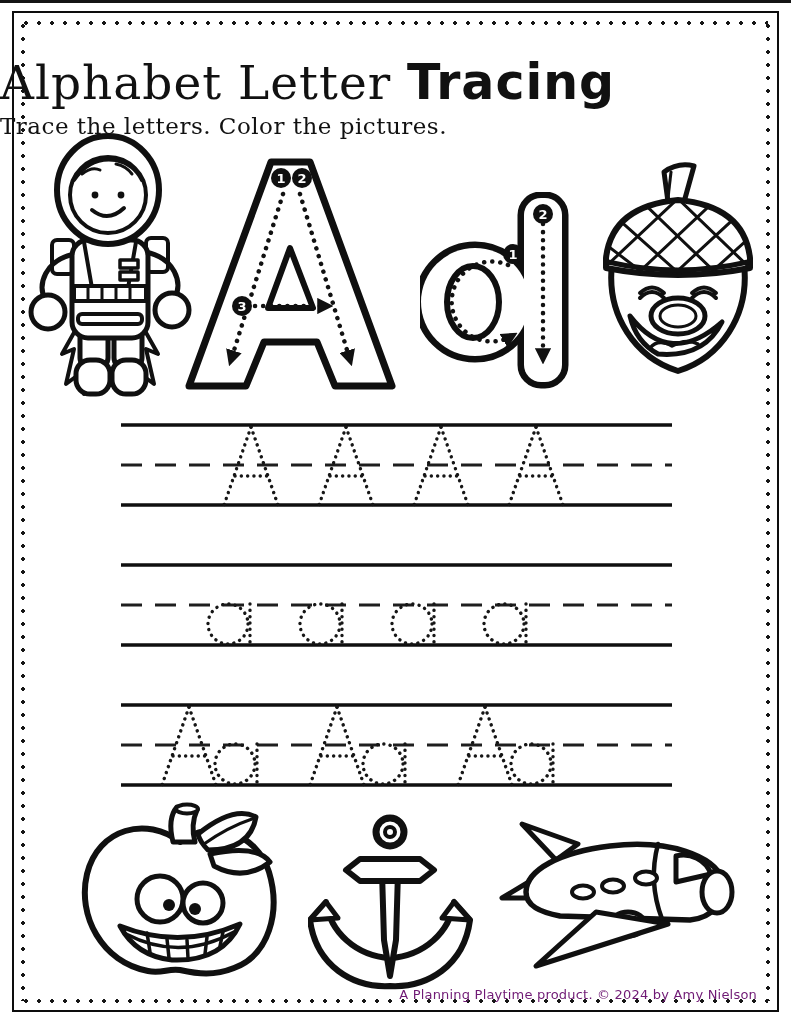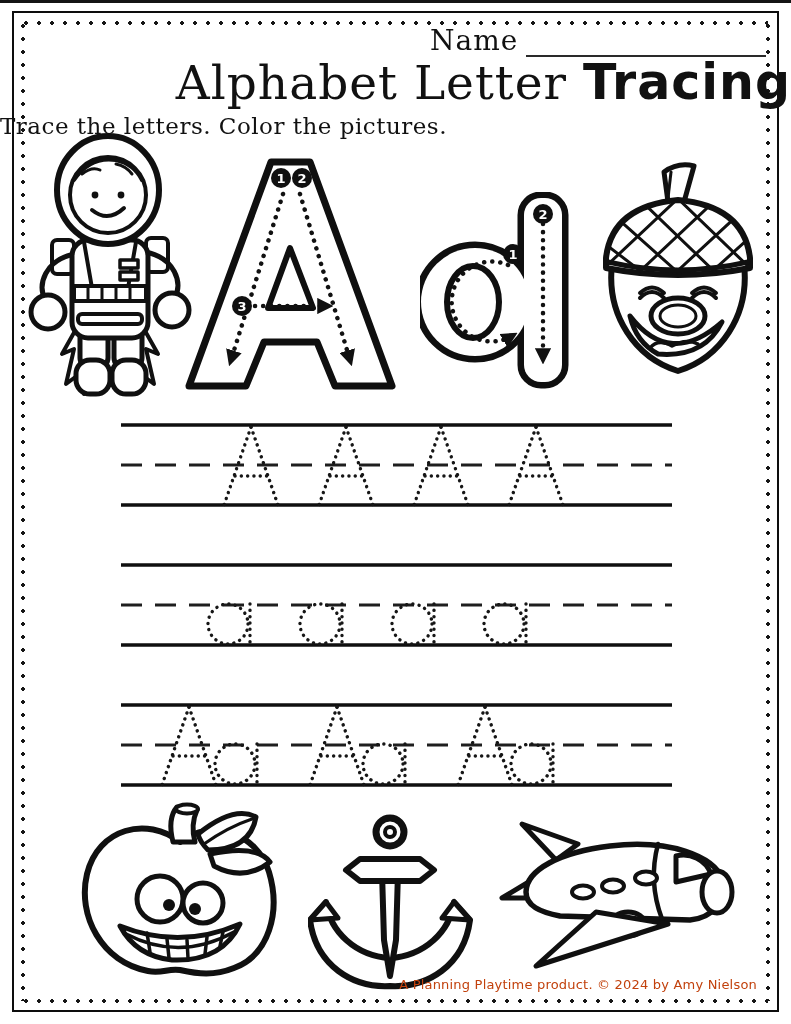--- a/index.html
+++ b/index.html
@@ -56,10 +56,6 @@
     </defs>
   </svg>
 
-  <div class="name-row">
-    <span class="name-label">Name</span>
-    <span class="name-line"></span>
-  </div>
 
   <div class="title">
     <span class="t-reg">Alphabet Letter </span><span class="t-bold">Tracing</span>

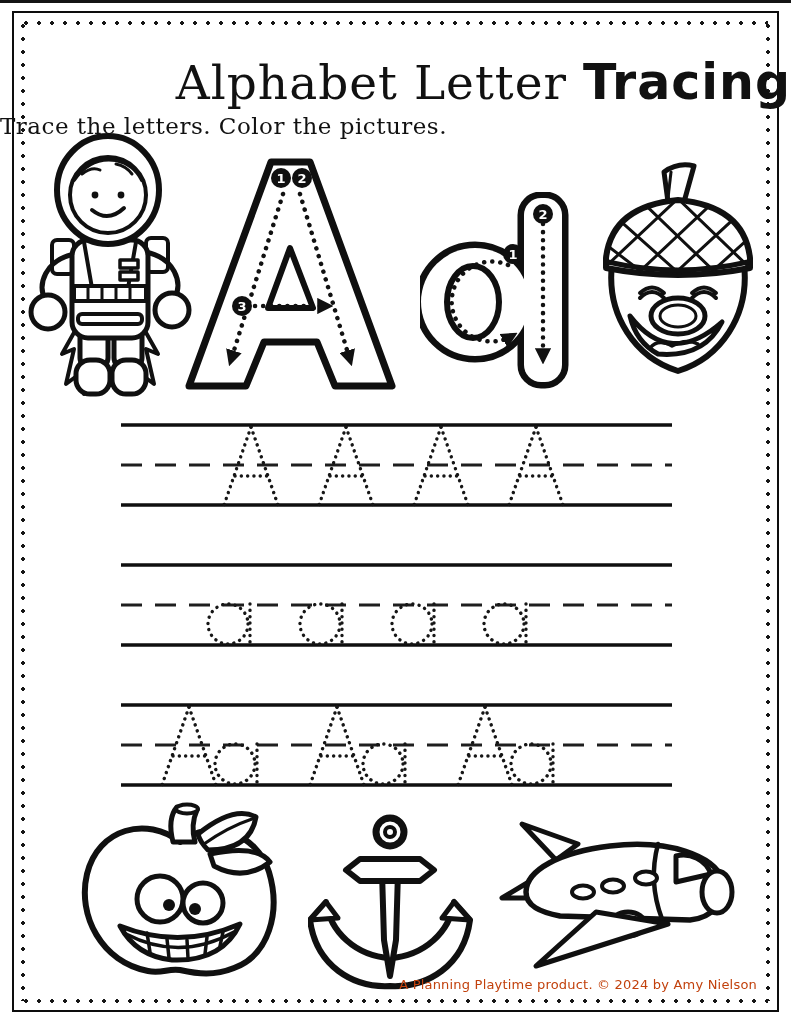--- a/index.html
+++ b/index.html
@@ -19,7 +19,7 @@
   .name-label{font-size:28px;letter-spacing:1px;}
   .name-line{width:240px;height:26px;border-bottom:2.5px solid #2a2a2a;margin-left:8px;}
 
-  .title{position:absolute;top:54px;left:0;width:100%;text-align:right;white-space:nowrap;}
+  .title{position:absolute;top:54px;left:0;width:100%;text-align:left;white-space:nowrap;}
   .title .t-reg{font-size:47px;letter-spacing:1px;}
   .title .t-bold{font-family:"DejaVu Sans",sans-serif;font-weight:700;font-size:49px;letter-spacing:1px;}
   .subtitle{position:absolute;top:113px;left:0;width:100%;text-align:left;font-size:23px;letter-spacing:.5px;}

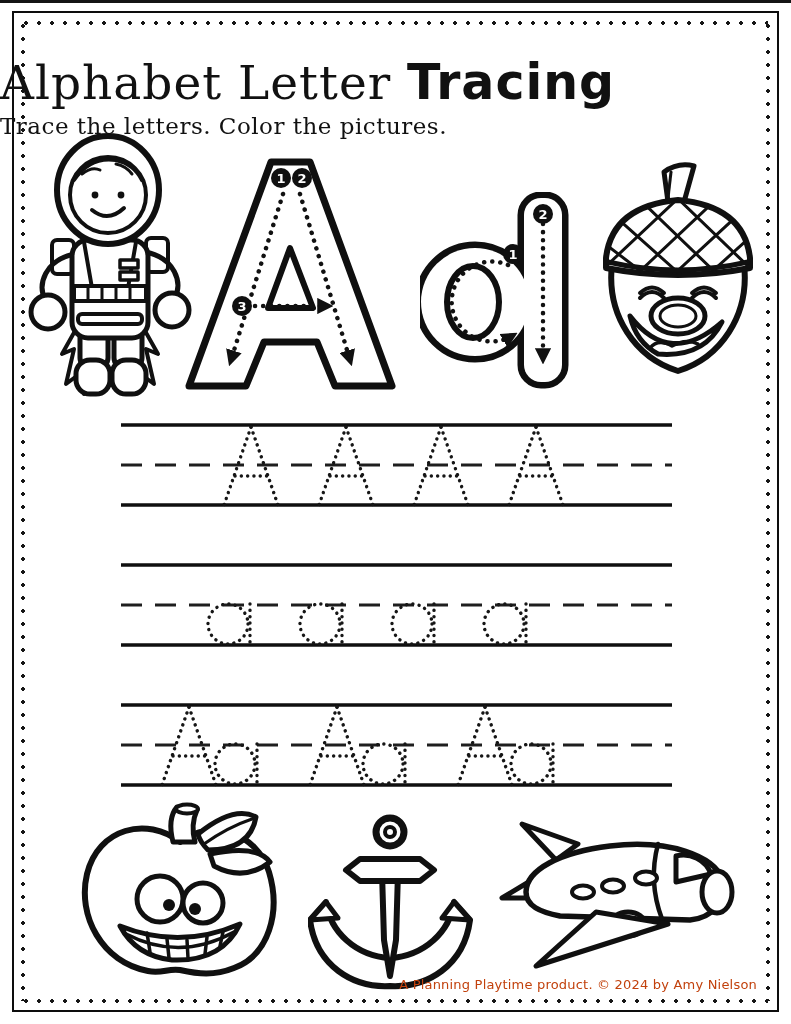--- a/index.html
+++ b/index.html
@@ -32,8 +32,8 @@
   .dashline{stroke:#1e1e1e;stroke-width:3;stroke-dasharray:21 13;}
 
   .footer{
-    position:absolute;right:34px;bottom:32px;
-    font-family:"DejaVu Sans",sans-serif;font-size:13px;color:#c2410c;letter-spacing:.2px;
+    position:absolute;right:34px;bottom:22px;
+    font-family:"DejaVu Sans",sans-serif;font-size:13px;color:#701a75;letter-spacing:.2px;
   }
 </style>
 </head>

